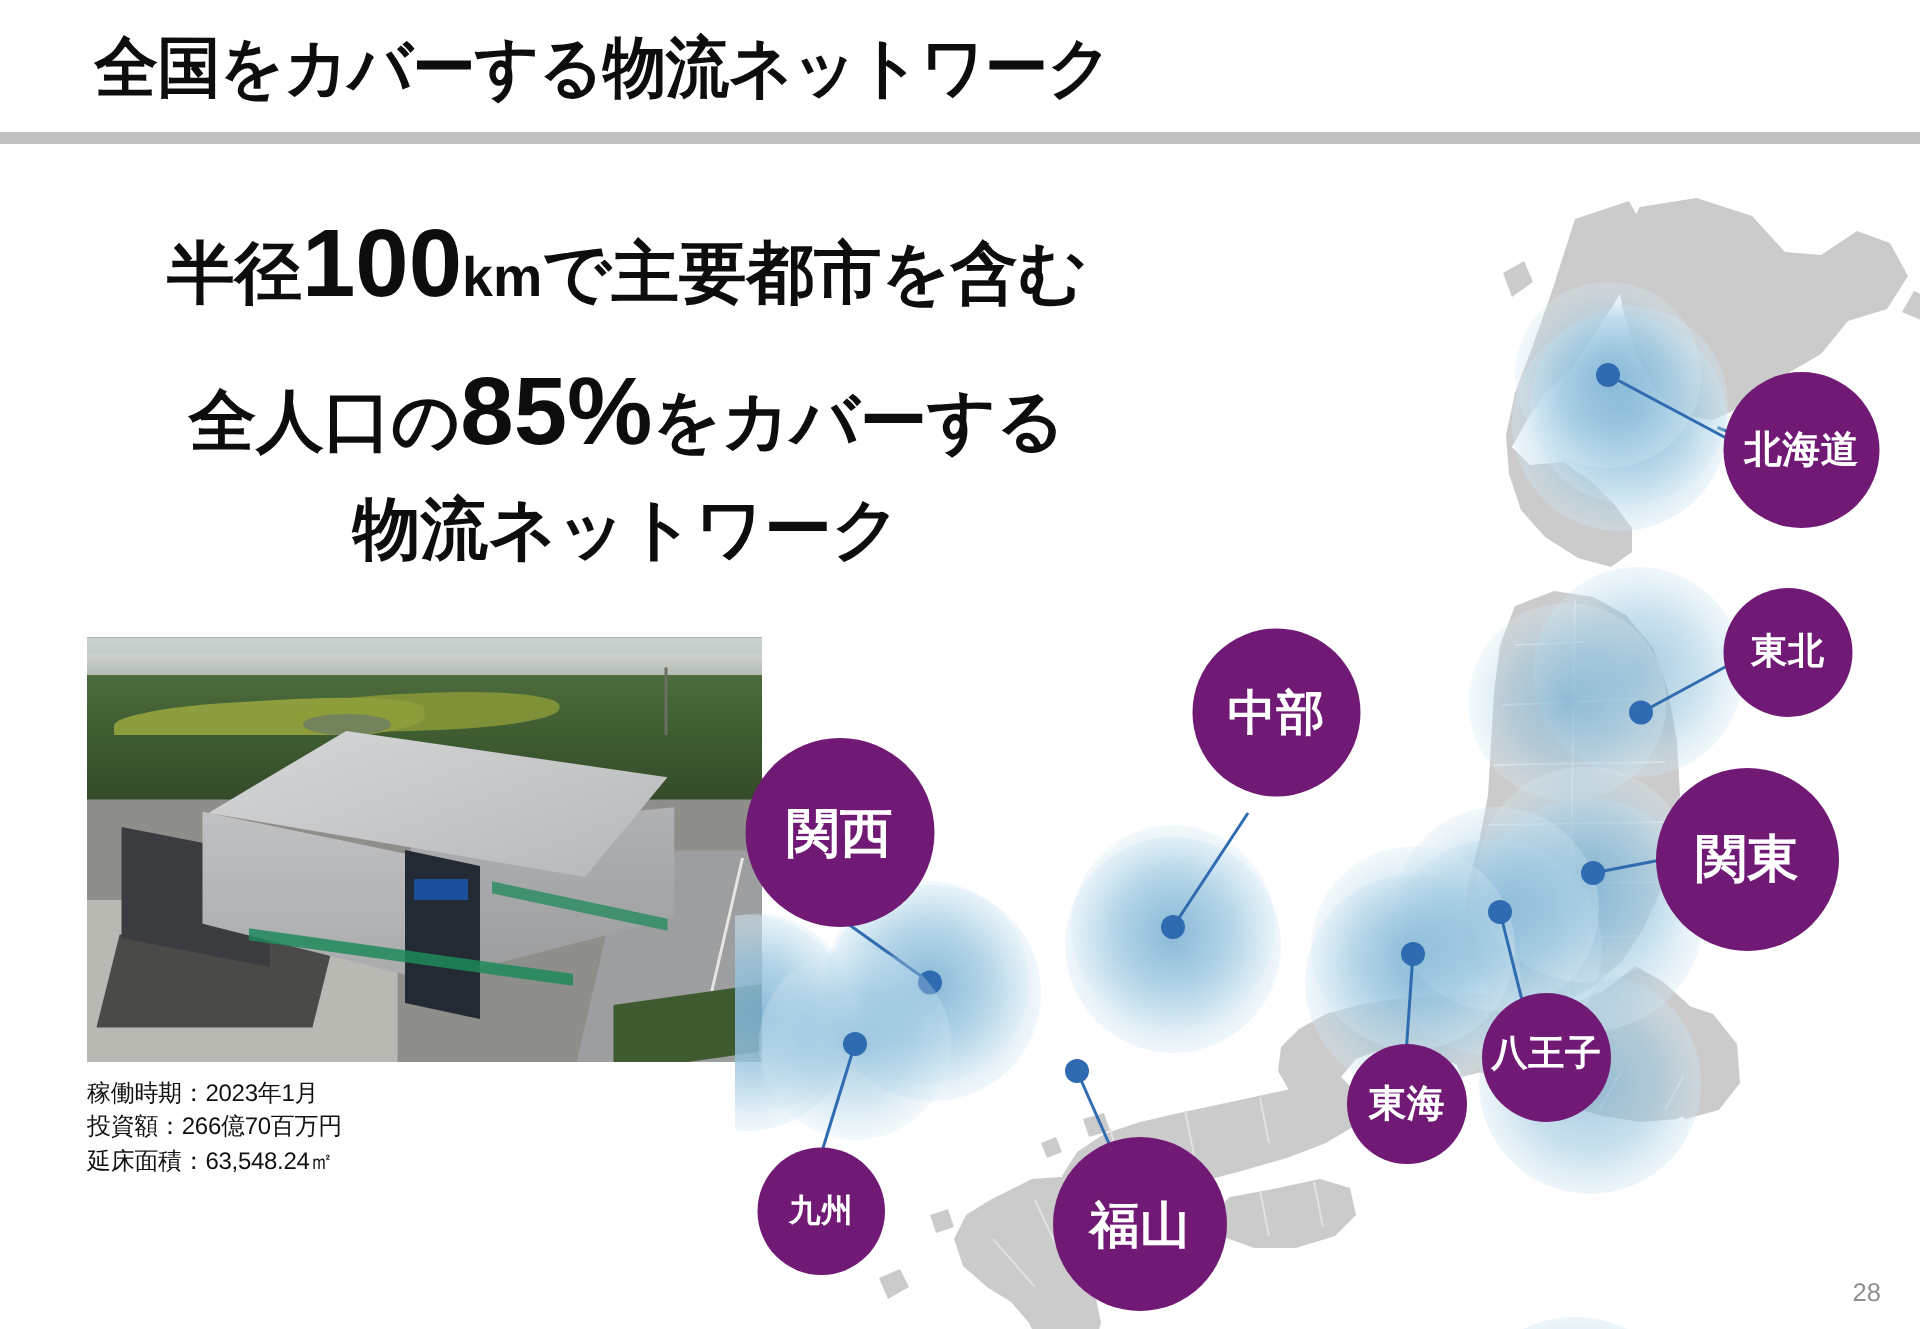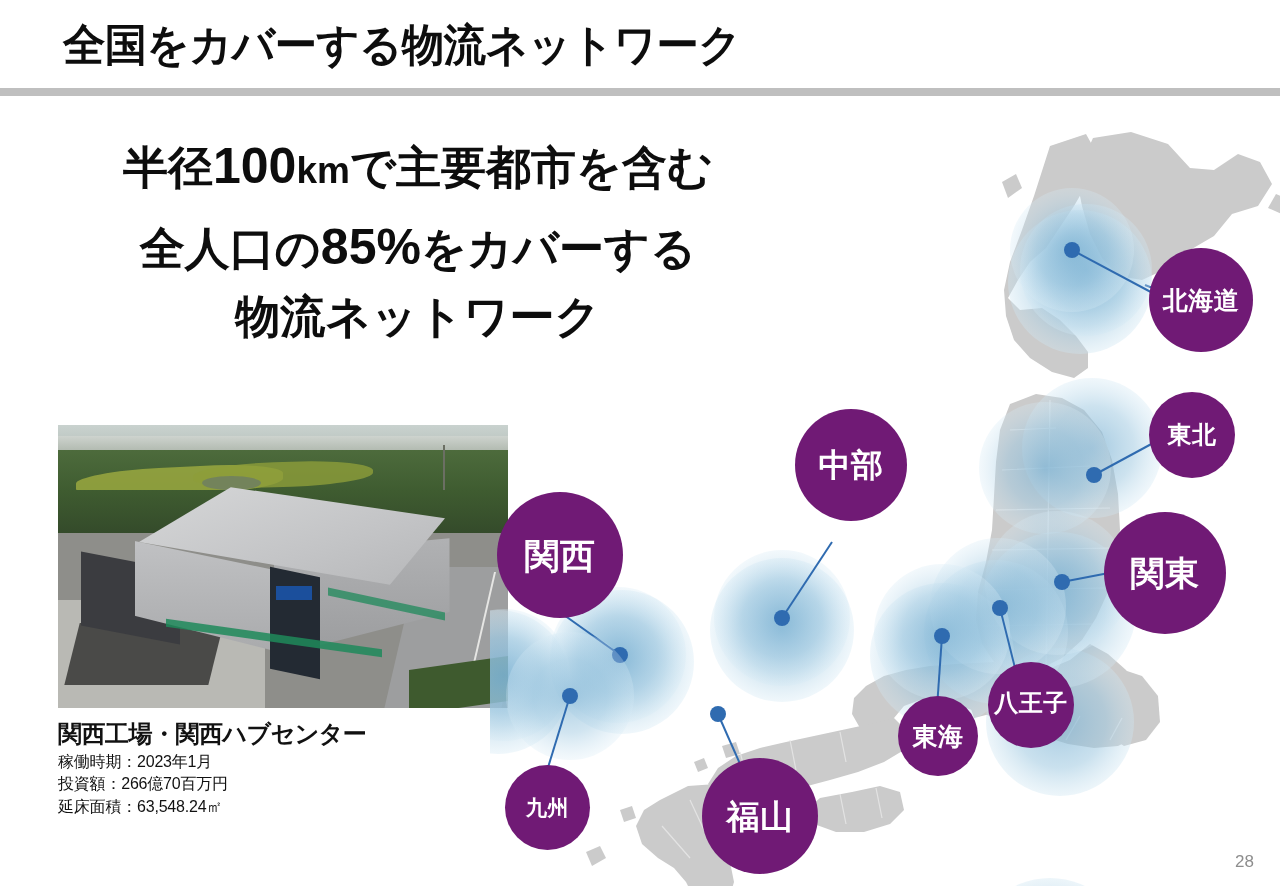--- a/index.html
+++ b/index.html
@@ -31,7 +31,7 @@
   .headline .ln1{font-size:45px;}
   .headline .ln2{font-size:45px;margin-top:16px;}
   .headline .ln3{font-size:45px;margin-top:8px;}
-  .headline .big{font-size:50px;}
+  .headline .big{font-size:64px;}
   .headline .sml{font-size:37px;}
 
   

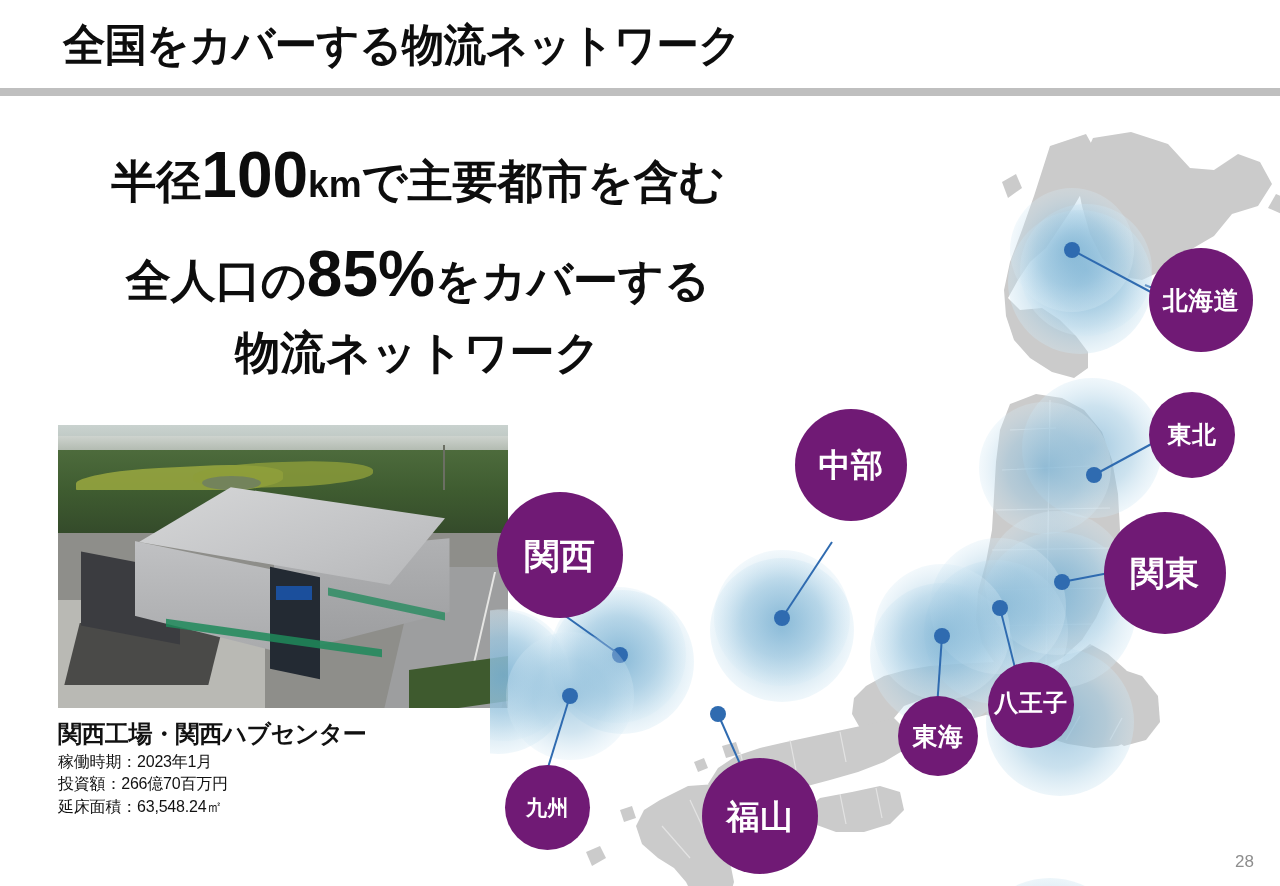--- a/index.html
+++ b/index.html
@@ -134,7 +134,7 @@
   .b-hokkaido{left:1149px;top:248px;width:104px;height:104px;font-size:25px;}
   .b-tohoku  {left:1149px;top:392px;width:86px;height:86px;font-size:24px;}
   .b-kanto   {left:1104px;top:512px;width:122px;height:122px;font-size:34px;}
-  .b-chubu   {left:795px;top:409px;width:112px;height:112px;font-size:32px;}
+  .b-chubu   {left:795px;top:419px;width:112px;height:112px;font-size:32px;}
   .b-kansai  {left:497px;top:492px;width:126px;height:126px;font-size:35px;}
   .b-hachioji{left:988px;top:662px;width:86px;height:86px;font-size:24px;font-family:Liberation Mono, monospace;}
   .b-tokai   {left:898px;top:696px;width:80px;height:80px;font-size:25px;}

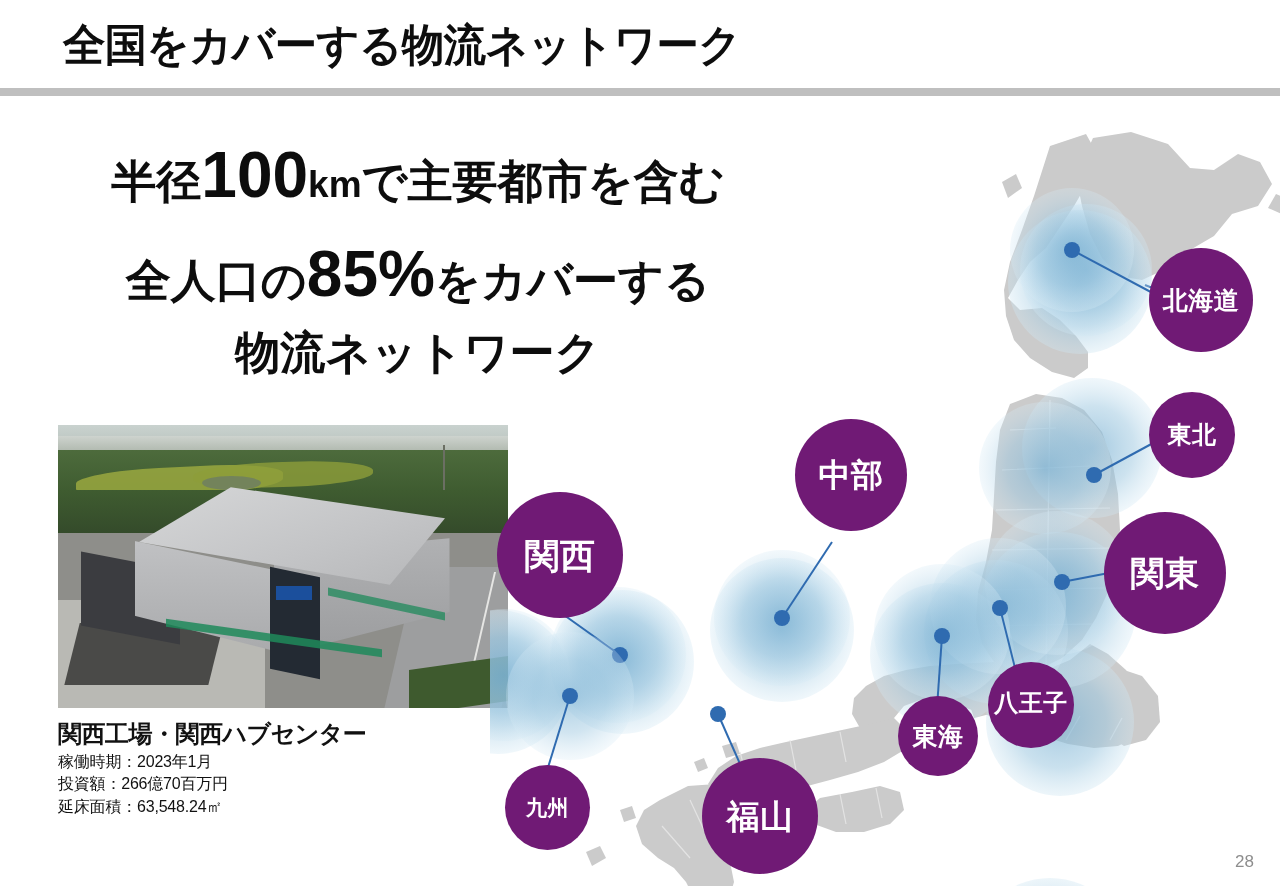--- a/index.html
+++ b/index.html
@@ -185,7 +185,6 @@
 </div>
 
 <div class="cap">
-  <div class="cap-title">関西工場・関西ハブセンター</div>
   <div class="cap-line">稼働時期：2023年1月</div>
   <div class="cap-line">投資額：266億70百万円</div>
   <div class="cap-line">延床面積：63,548.24㎡</div>

